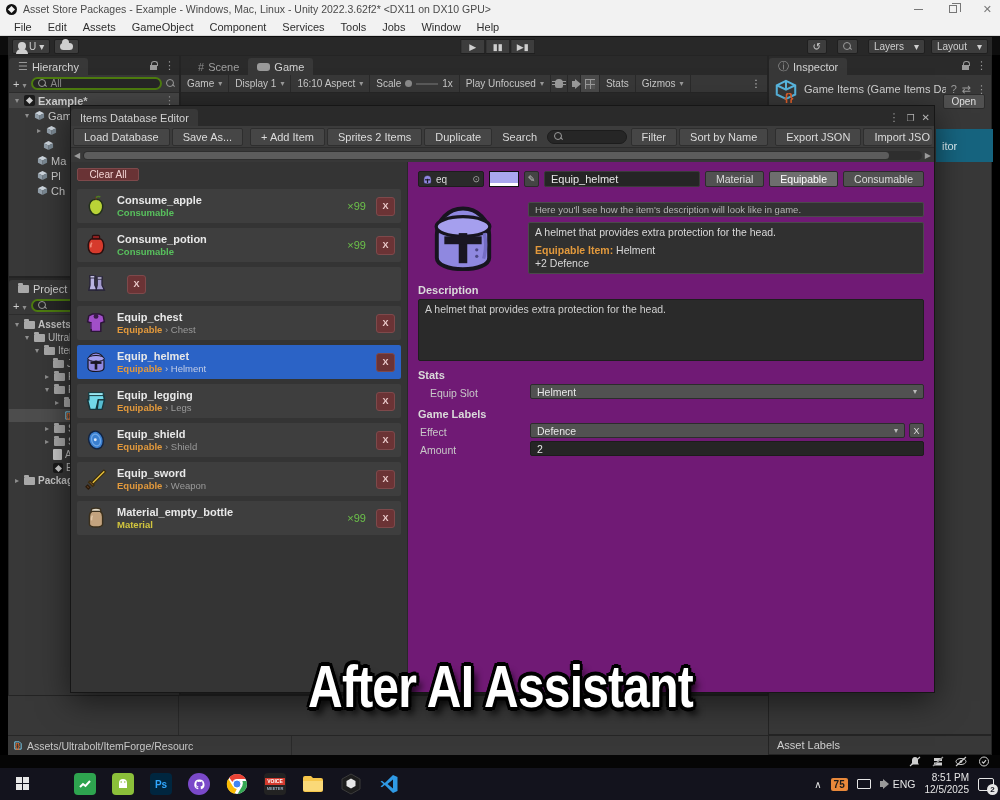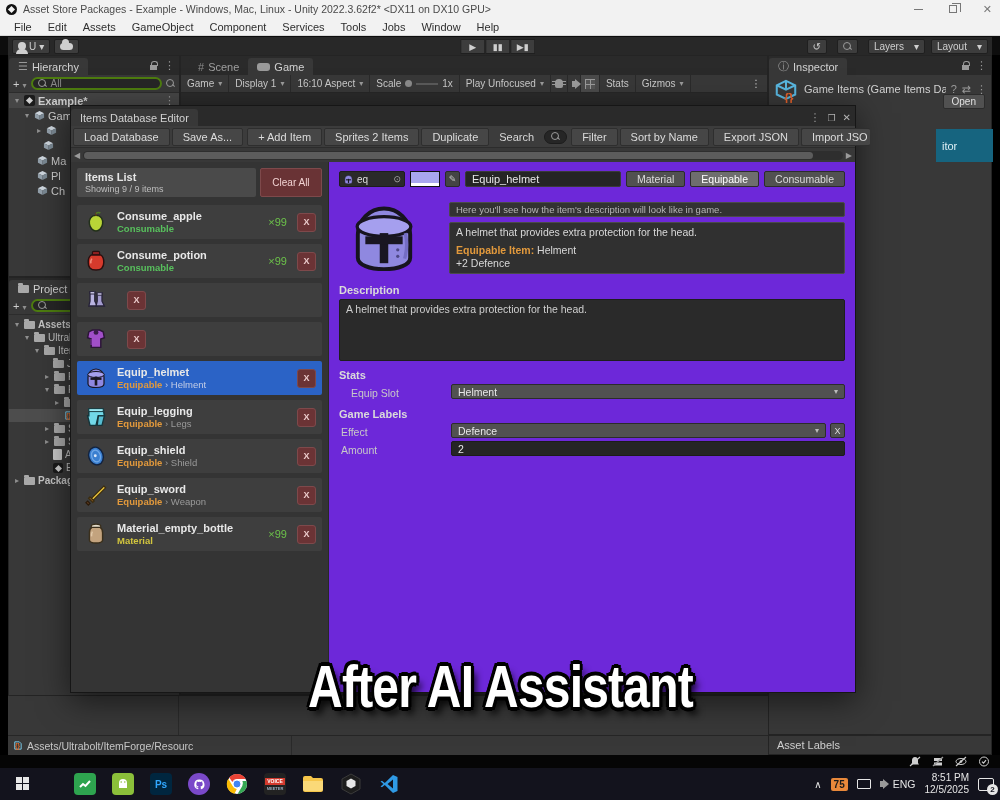--- a/index.html
+++ b/index.html
@@ -101,7 +101,7 @@
   #trayicons{position:absolute;right:10px;top:756px;display:flex;gap:11px}
 
   
-  #editorwin{left:70px;top:105px;width:786px;height:588px;background:#6d28d9;border:1px solid #161616;box-shadow:0 8px 30px rgba(0,0,0,.55);z-index:5}
+  #editorwin{left:70px;top:105px;width:865px;height:588px;background:#701a75;border:1px solid #161616;box-shadow:0 8px 30px rgba(0,0,0,.55);z-index:5}
   #editorwin::before{content:"";position:absolute;left:0;top:0;right:0;height:2px;background:#3f7fbf}
   #ewtabs{height:20px;background:#2a2a2a;display:flex;align-items:flex-end;position:relative;padding-top:2px}
   #ewtoolbar{height:22px;background:#3c3c3c;border-bottom:1px solid #2c2c2c;display:flex;align-items:center;padding:0 2px;gap:2px}

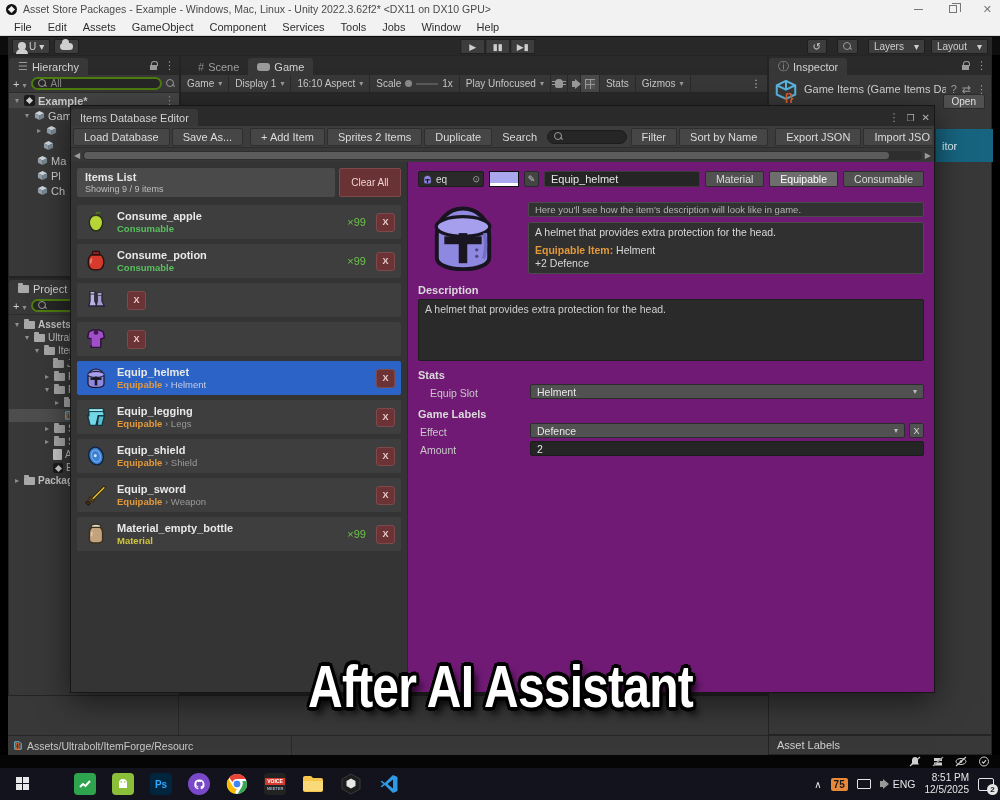--- a/index.html
+++ b/index.html
@@ -554,10 +554,6 @@
 
       <div id="listpane">
         <div id="listheader">
-          <div id="listheadbox">
-            <div class="t1">Items List</div>
-            <div class="t2">Showing 9 / 9 items</div>
-          </div>
           <div id="clearall">Clear All</div>
         </div>
 

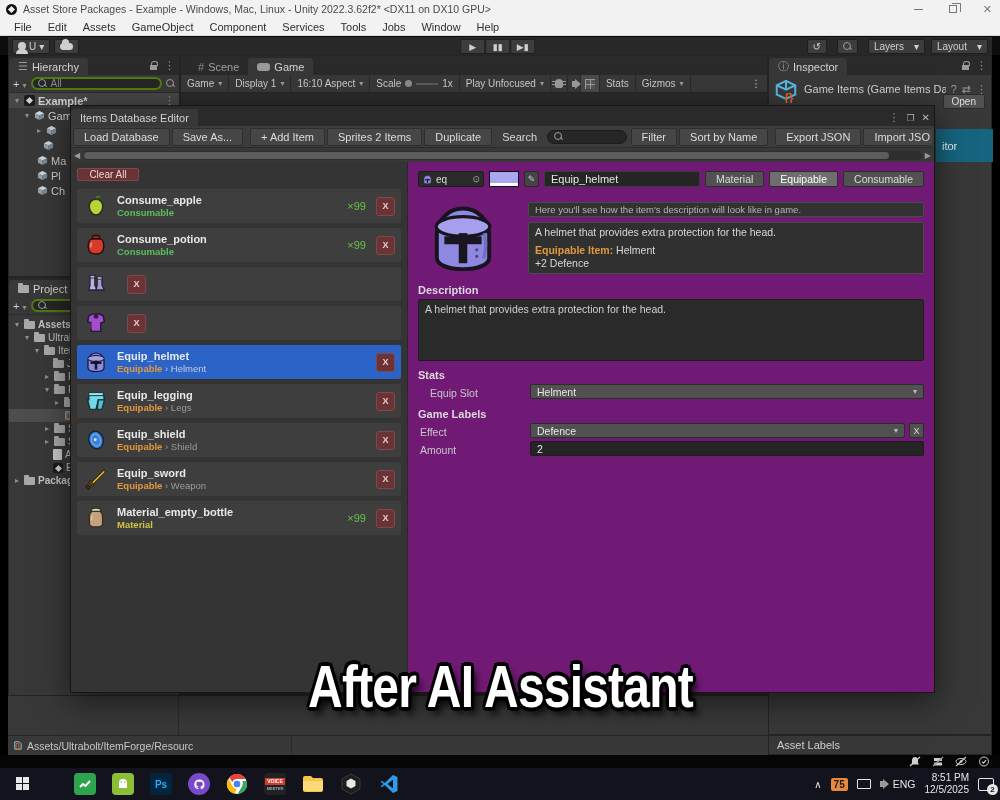--- a/index.html
+++ b/index.html
@@ -609,6 +609,10 @@
                 <path d="M6 10v5" stroke="#6c2f8c" stroke-width="1.3"></path>
               </svg>
             </span>
+          <span class="item-txt">
+            <div class="item-name">Equip_chest</div>
+            <div class="item-sub"><span class="t-equipable">Equipable</span> <span class="sub-rest">› Chest</span></div>
+          </span>
           <span class="stack"></span>
           <span class="xbtn">X</span>
         </div>

